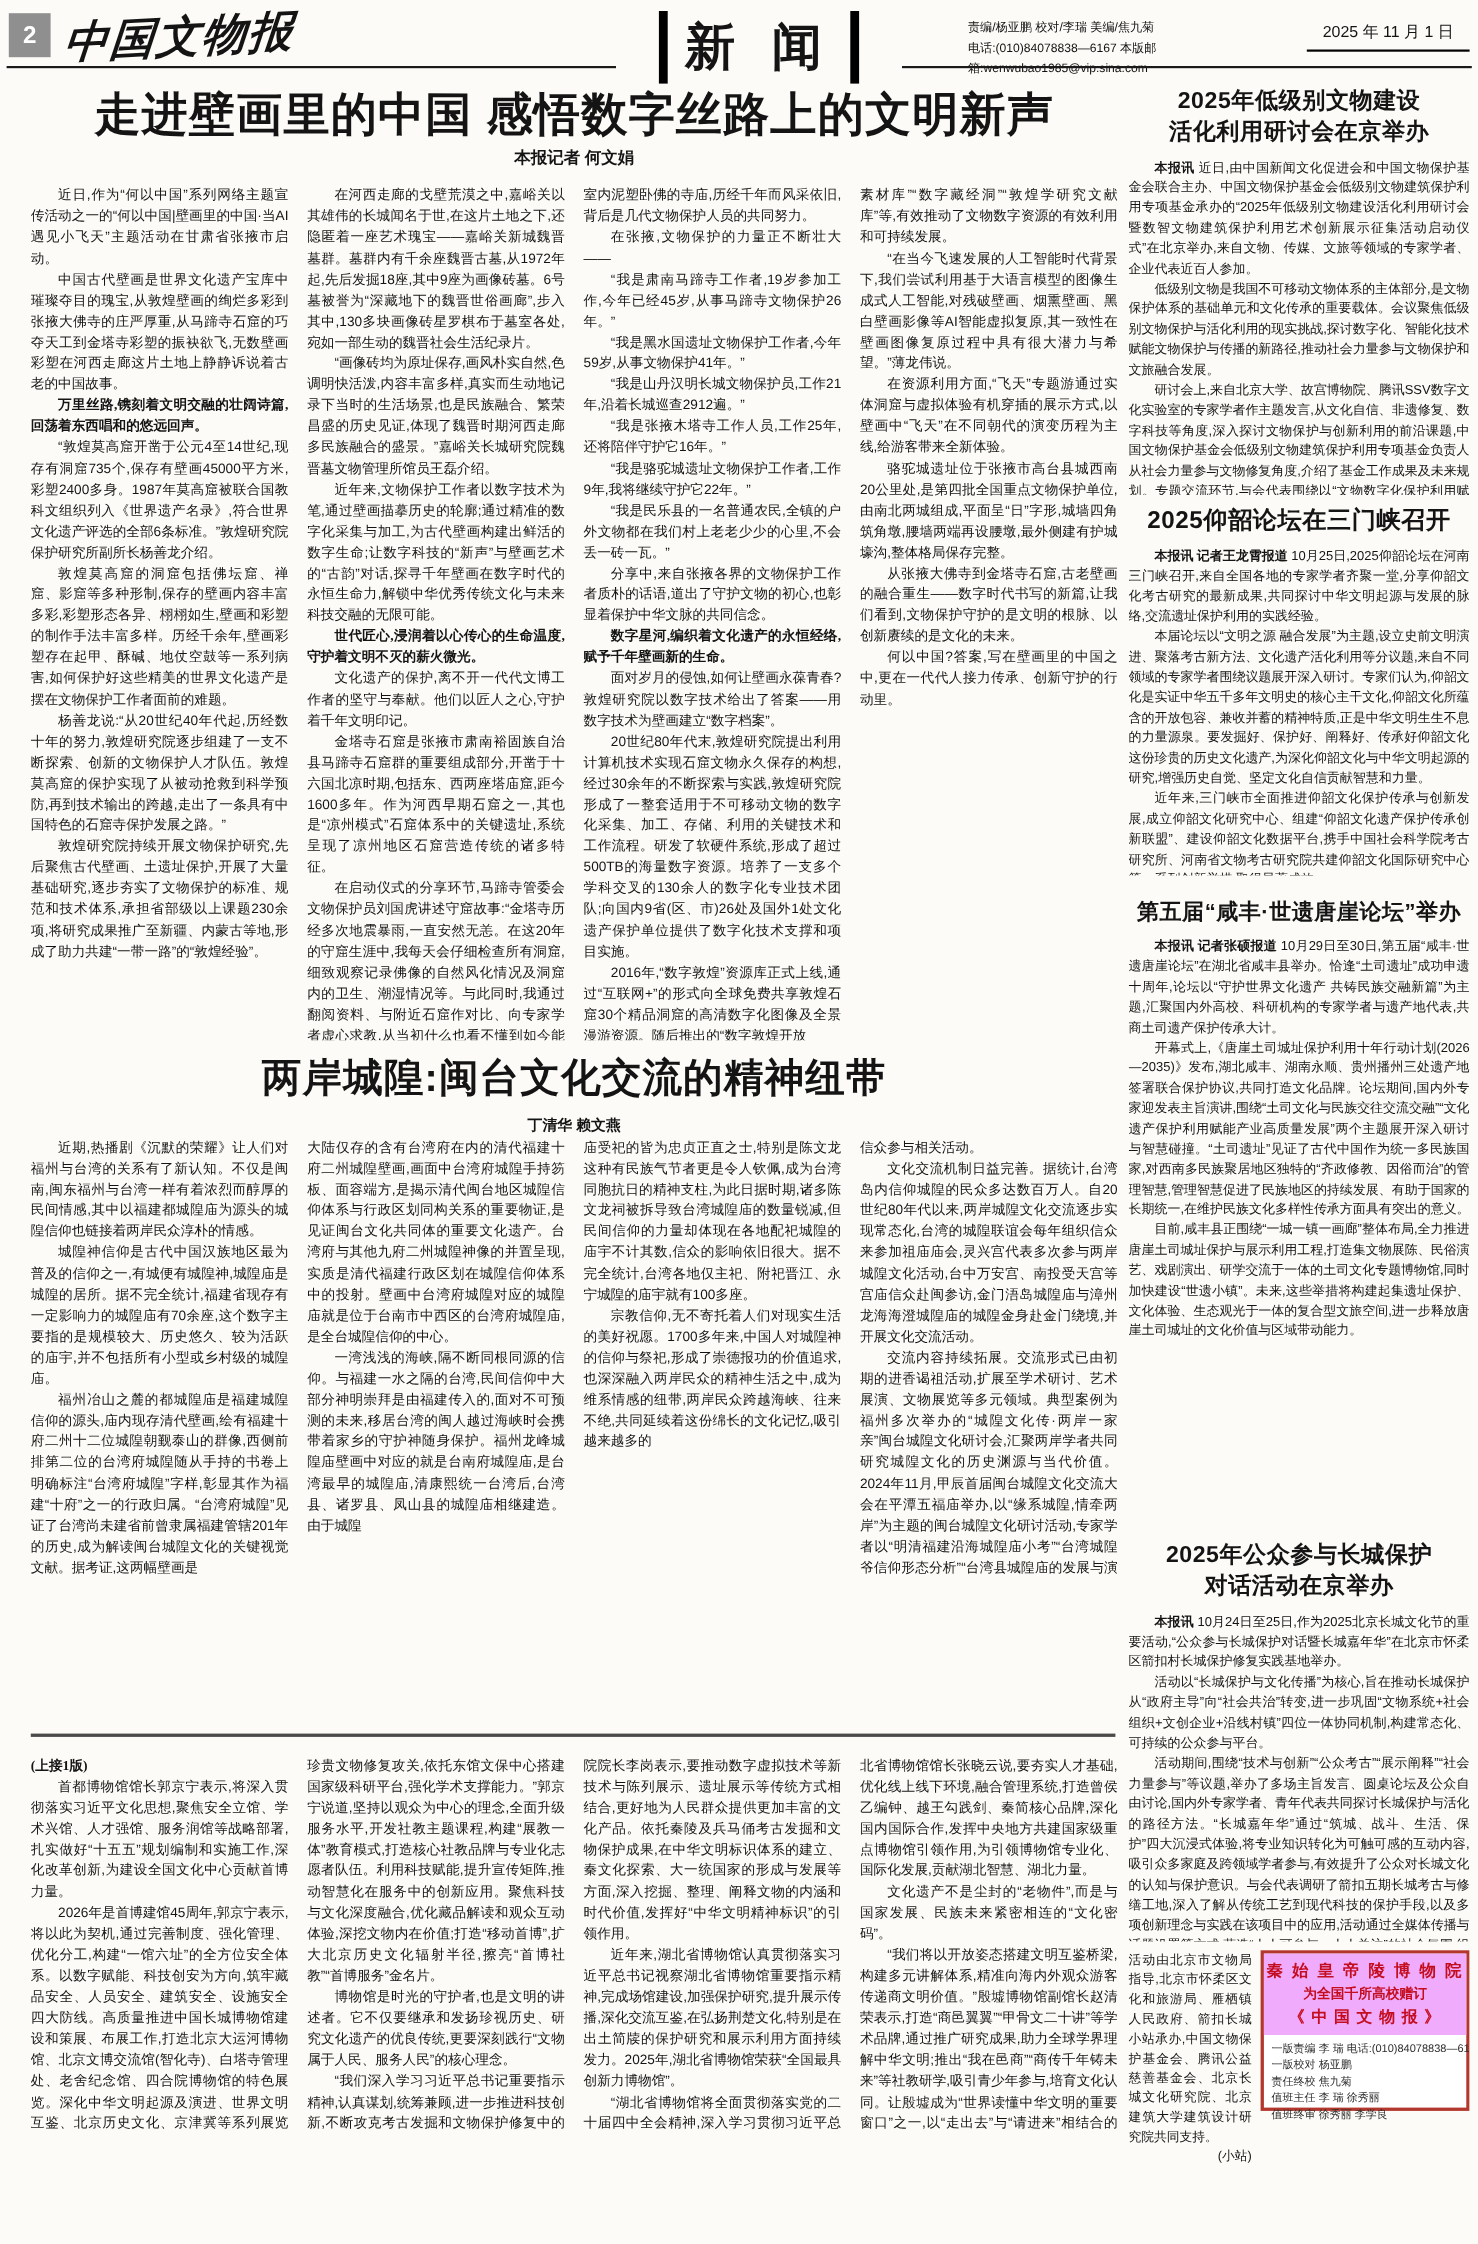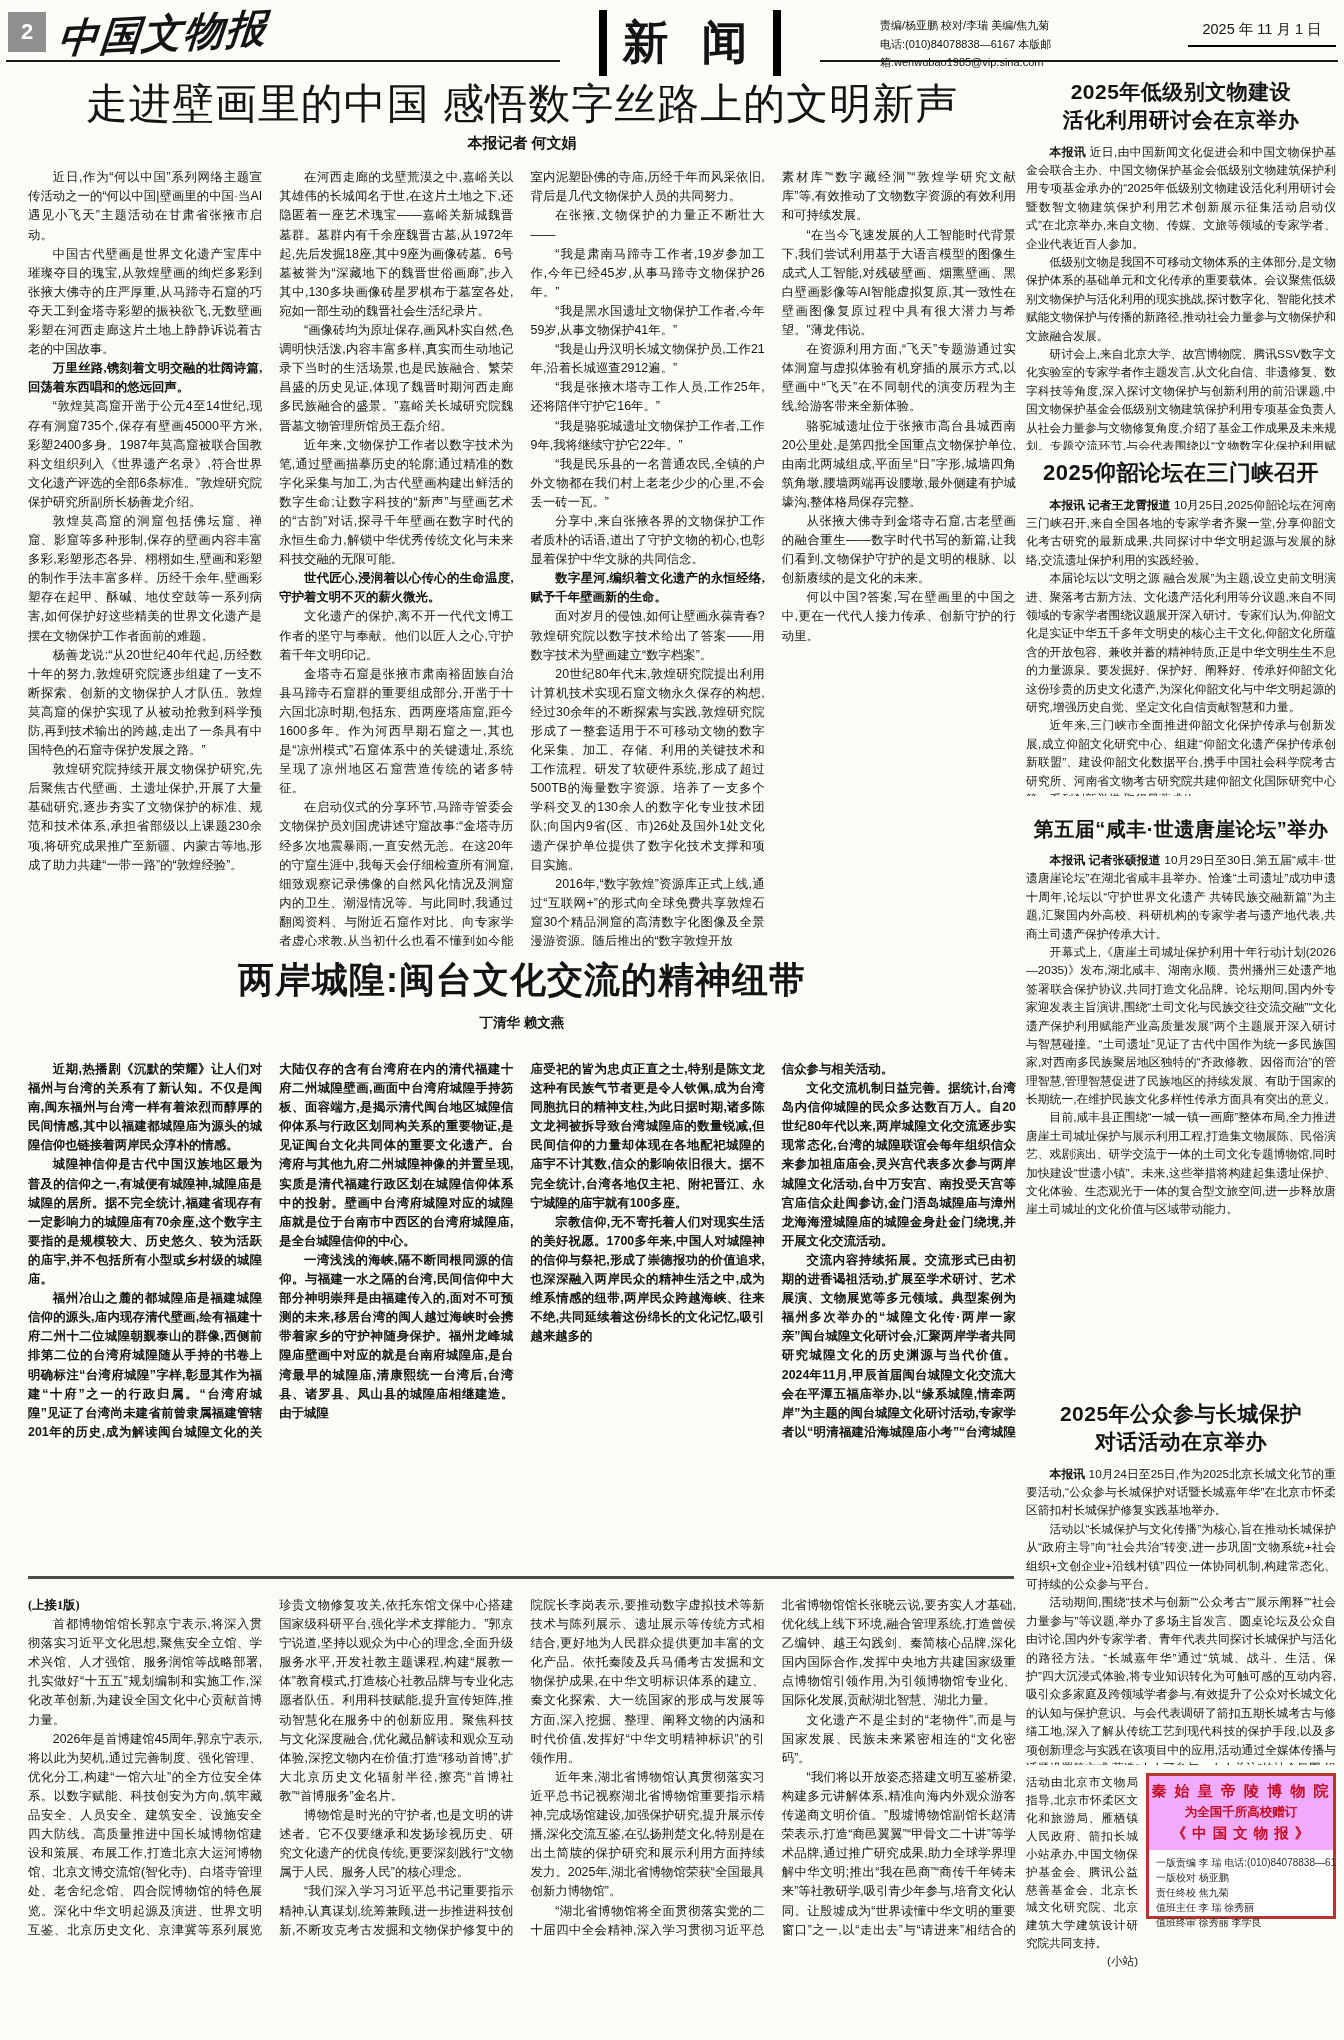--- a/index.html
+++ b/index.html
@@ -27,7 +27,7 @@
   .col p.subhead{font-weight:bold;font-family:"Liberation Serif","DejaVu Serif",serif;}
   
   .lead{position:absolute;left:28px;top:76px;width:988px;height:870px;overflow:hidden;}
-  .lead h1{margin:4px 0 0 0;font-size:42px;font-weight:normal;text-align:center;letter-spacing:1px;line-height:1.15;}
+  .lead h1{margin:4px 0 0 0;font-size:42px;font-weight:bold;text-align:center;letter-spacing:1px;line-height:1.15;}
   .lead .byline{text-align:center;font-size:15px;margin-top:6px;font-weight:bold;}
   .lead .colwrap{margin-top:15px;height:778px;}
   

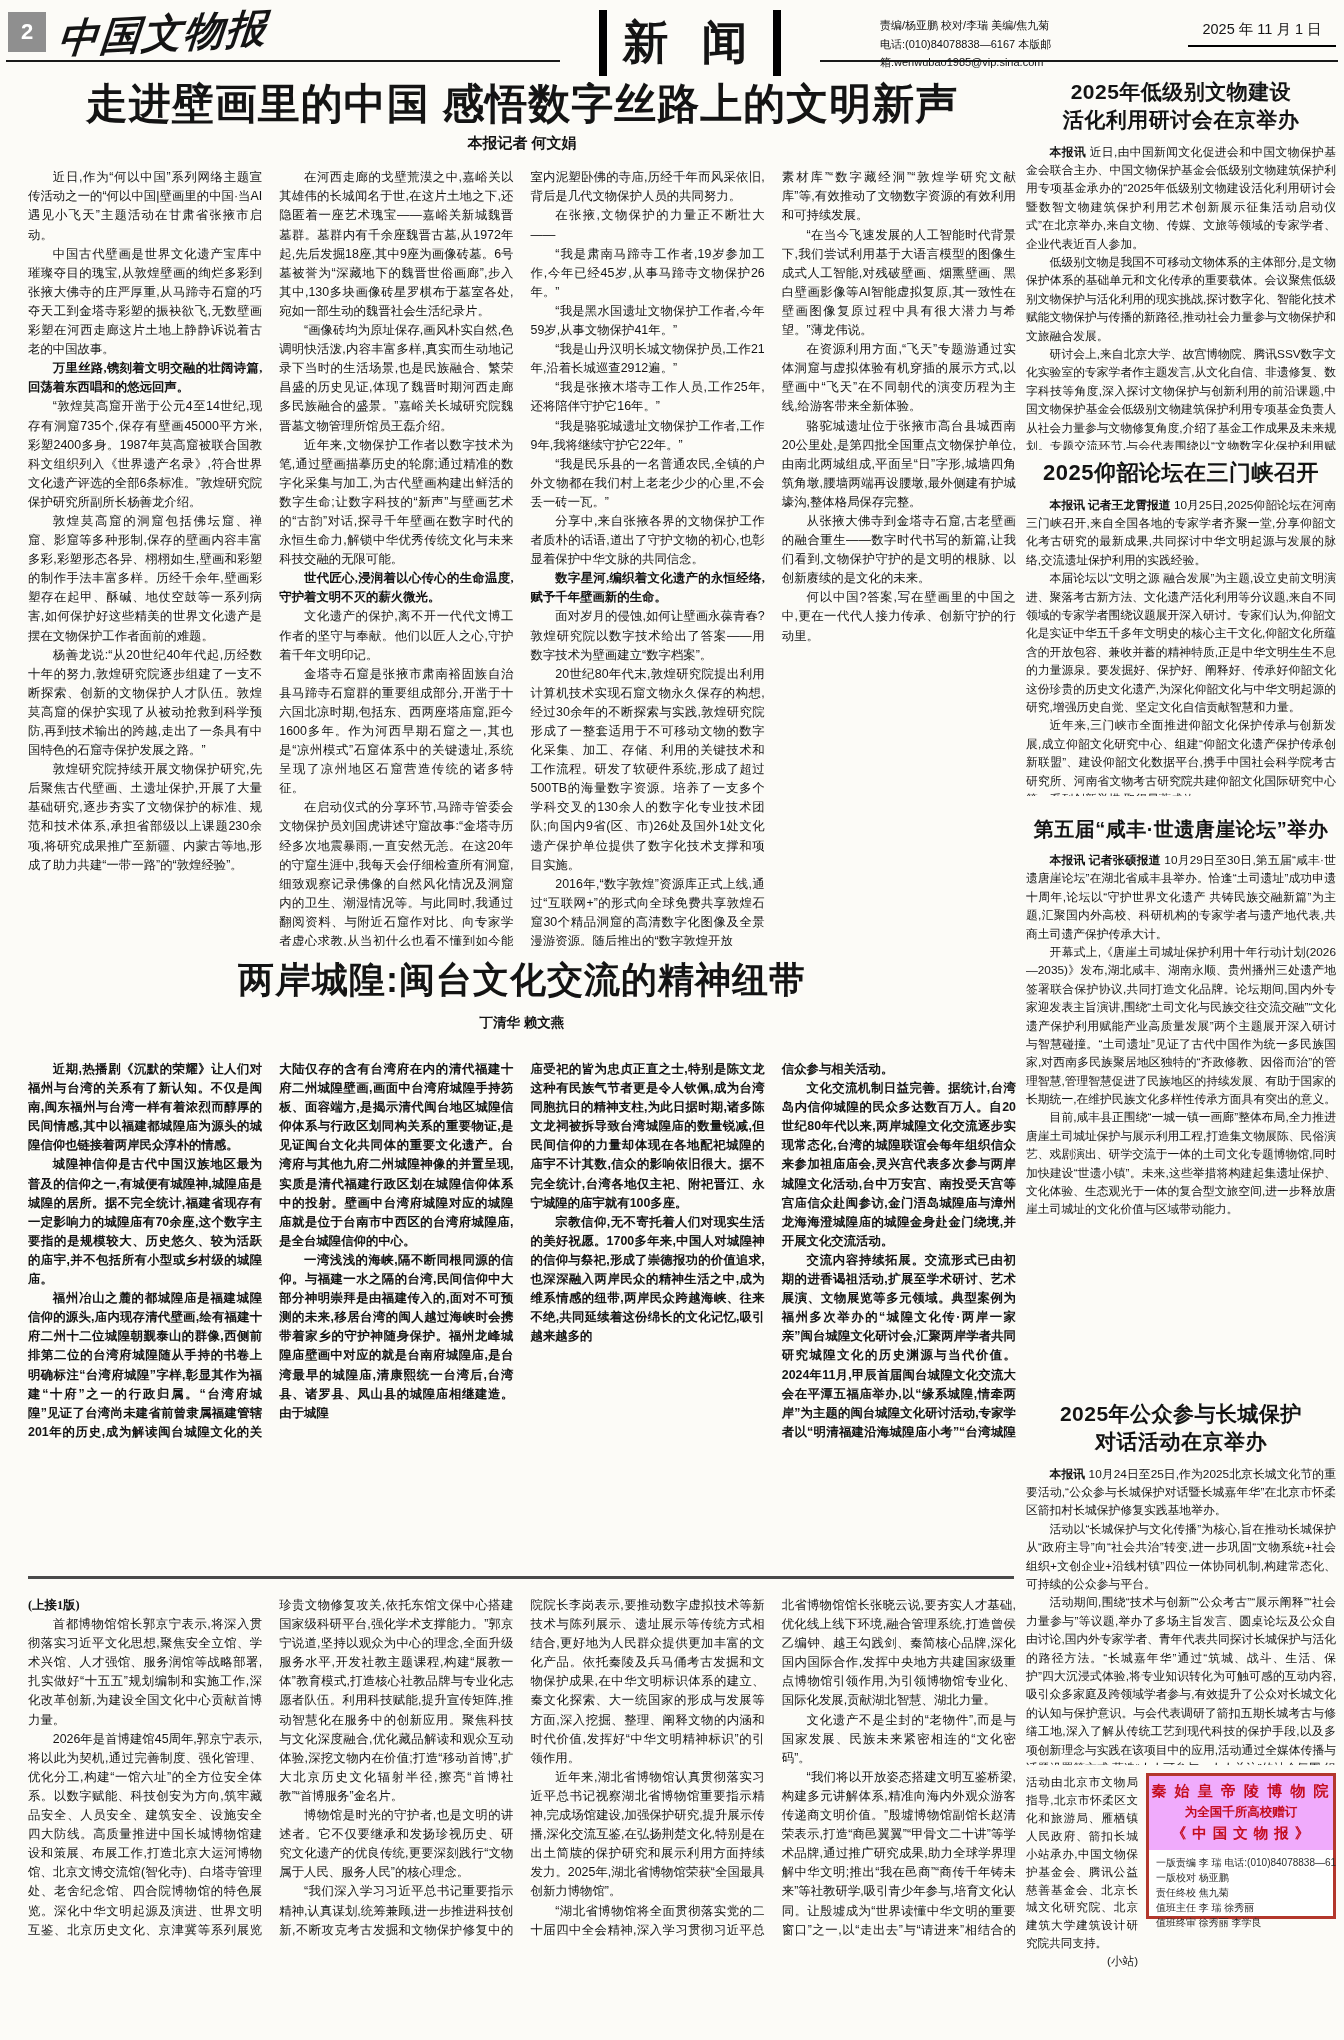--- a/index.html
+++ b/index.html
@@ -34,7 +34,7 @@
   .strait{position:absolute;left:28px;top:956px;width:988px;height:486px;overflow:hidden;}
   .strait h2{margin:0;font-size:36px;font-weight:bold;text-align:center;letter-spacing:1px;}
   .strait .byline{text-align:center;font-size:13.5px;margin-top:9px;font-weight:bold;}
-  .strait .colwrap{margin-top:28px;height:398px;font-weight:bold;}
+  .strait .colwrap{margin-top:2px;height:398px;}
   
   .divider{position:absolute;left:28px;top:1576px;width:986px;height:3px;background:#4a4a4a;}
   .bottomsec{position:absolute;left:28px;top:1596px;width:988px;height:344px;overflow:hidden;}

